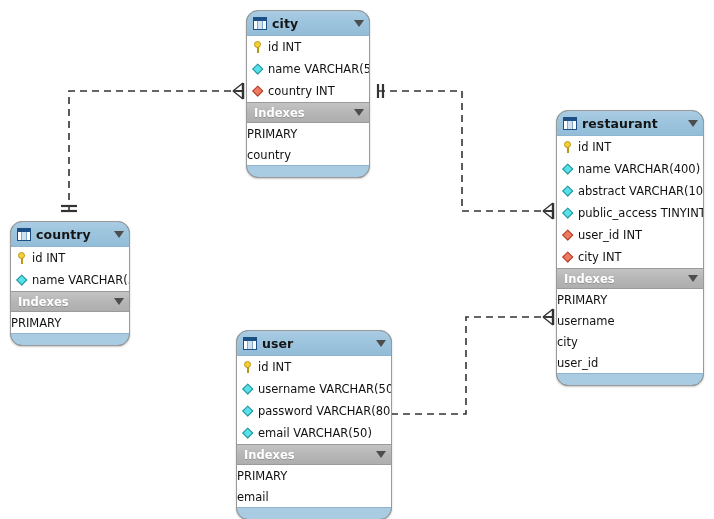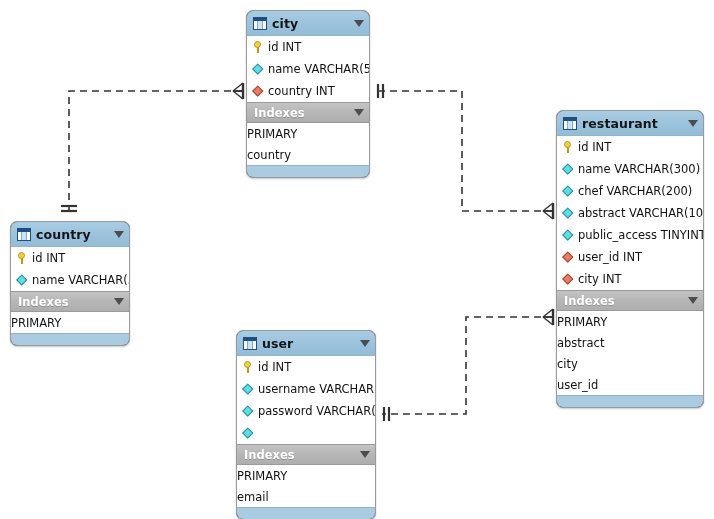--- a/index.html
+++ b/index.html
@@ -32,7 +32,7 @@
     box-sizing: border-box;
     background: #404040;
     border: 1px solid #9a9a9a;
-    border-radius: 7px;
+    border-radius: 12px;
     box-shadow: 0 1px 2px rgba(0,0,0,0.22);
     overflow: hidden;
   }

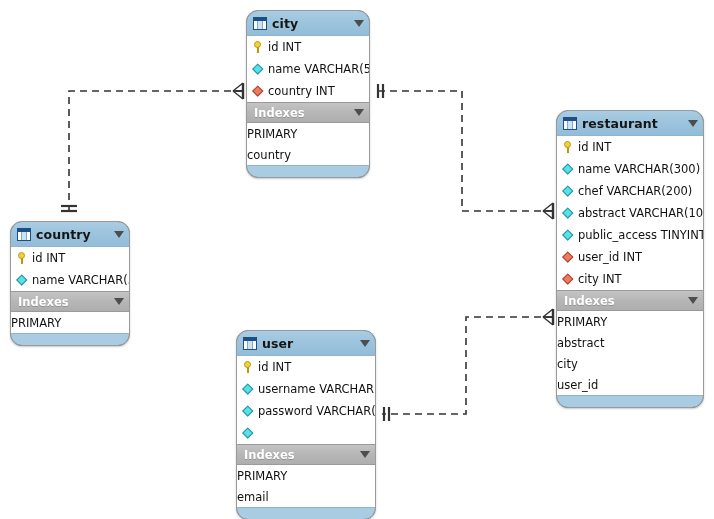--- a/index.html
+++ b/index.html
@@ -325,7 +325,7 @@
         <span class="ic ic-diamond">
             <i></i>
           </span>
-        <span class="field-label">name VARCHAR(300)</span>
+        <span class="field-label">name VARCHAR(400)</span>
       </div>
       <div class="field-row">
         <span class="ic ic-diamond">

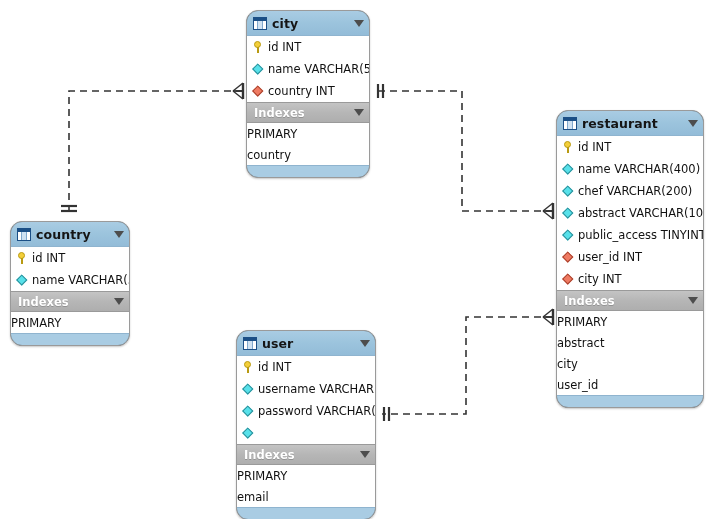--- a/index.html
+++ b/index.html
@@ -331,12 +331,6 @@
         <span class="ic ic-diamond">
             <i></i>
           </span>
-        <span class="field-label">chef VARCHAR(200)</span>
-      </div>
-      <div class="field-row">
-        <span class="ic ic-diamond">
-            <i></i>
-          </span>
         <span class="field-label">abstract VARCHAR(1023)</span>
       </div>
       <div class="field-row">

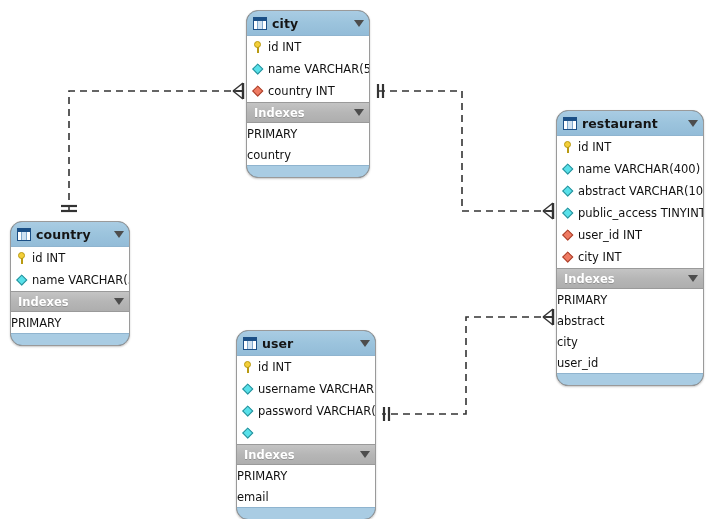--- a/index.html
+++ b/index.html
@@ -361,7 +361,7 @@
         <span>PRIMARY</span>
       </div>
       <div class="idx-row">
-        <span>abstract</span>
+        <span>username</span>
       </div>
       <div class="idx-row">
         <span>city</span>

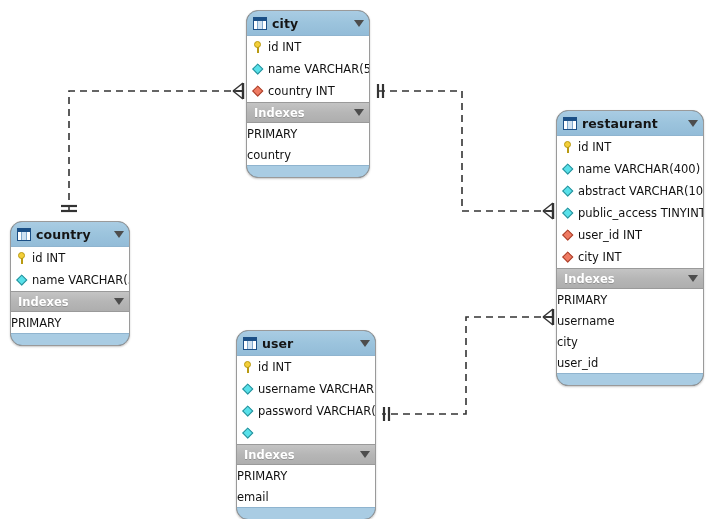--- a/index.html
+++ b/index.html
@@ -373,7 +373,7 @@
     <div class="tbl-footer"></div>
   </div>
 
-  <div class="er-table" style="left:236px; top:330px; width:140px;">
+  <div class="er-table" style="left:236px; top:330px; width:156px;">
     <div class="tbl-title">
       <span class="tbl-icon"></span>
       <span class="tbl-title-name">user</span>

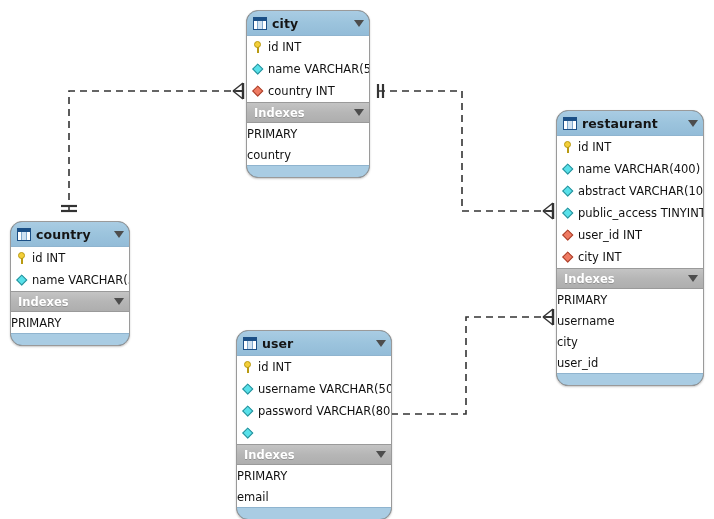--- a/index.html
+++ b/index.html
@@ -400,6 +400,7 @@
         <span class="ic ic-diamond">
             <i></i>
           </span>
+        <span class="field-label">email VARCHAR(50)</span>
       </div>
     </div>
     <div class="idx-title">

